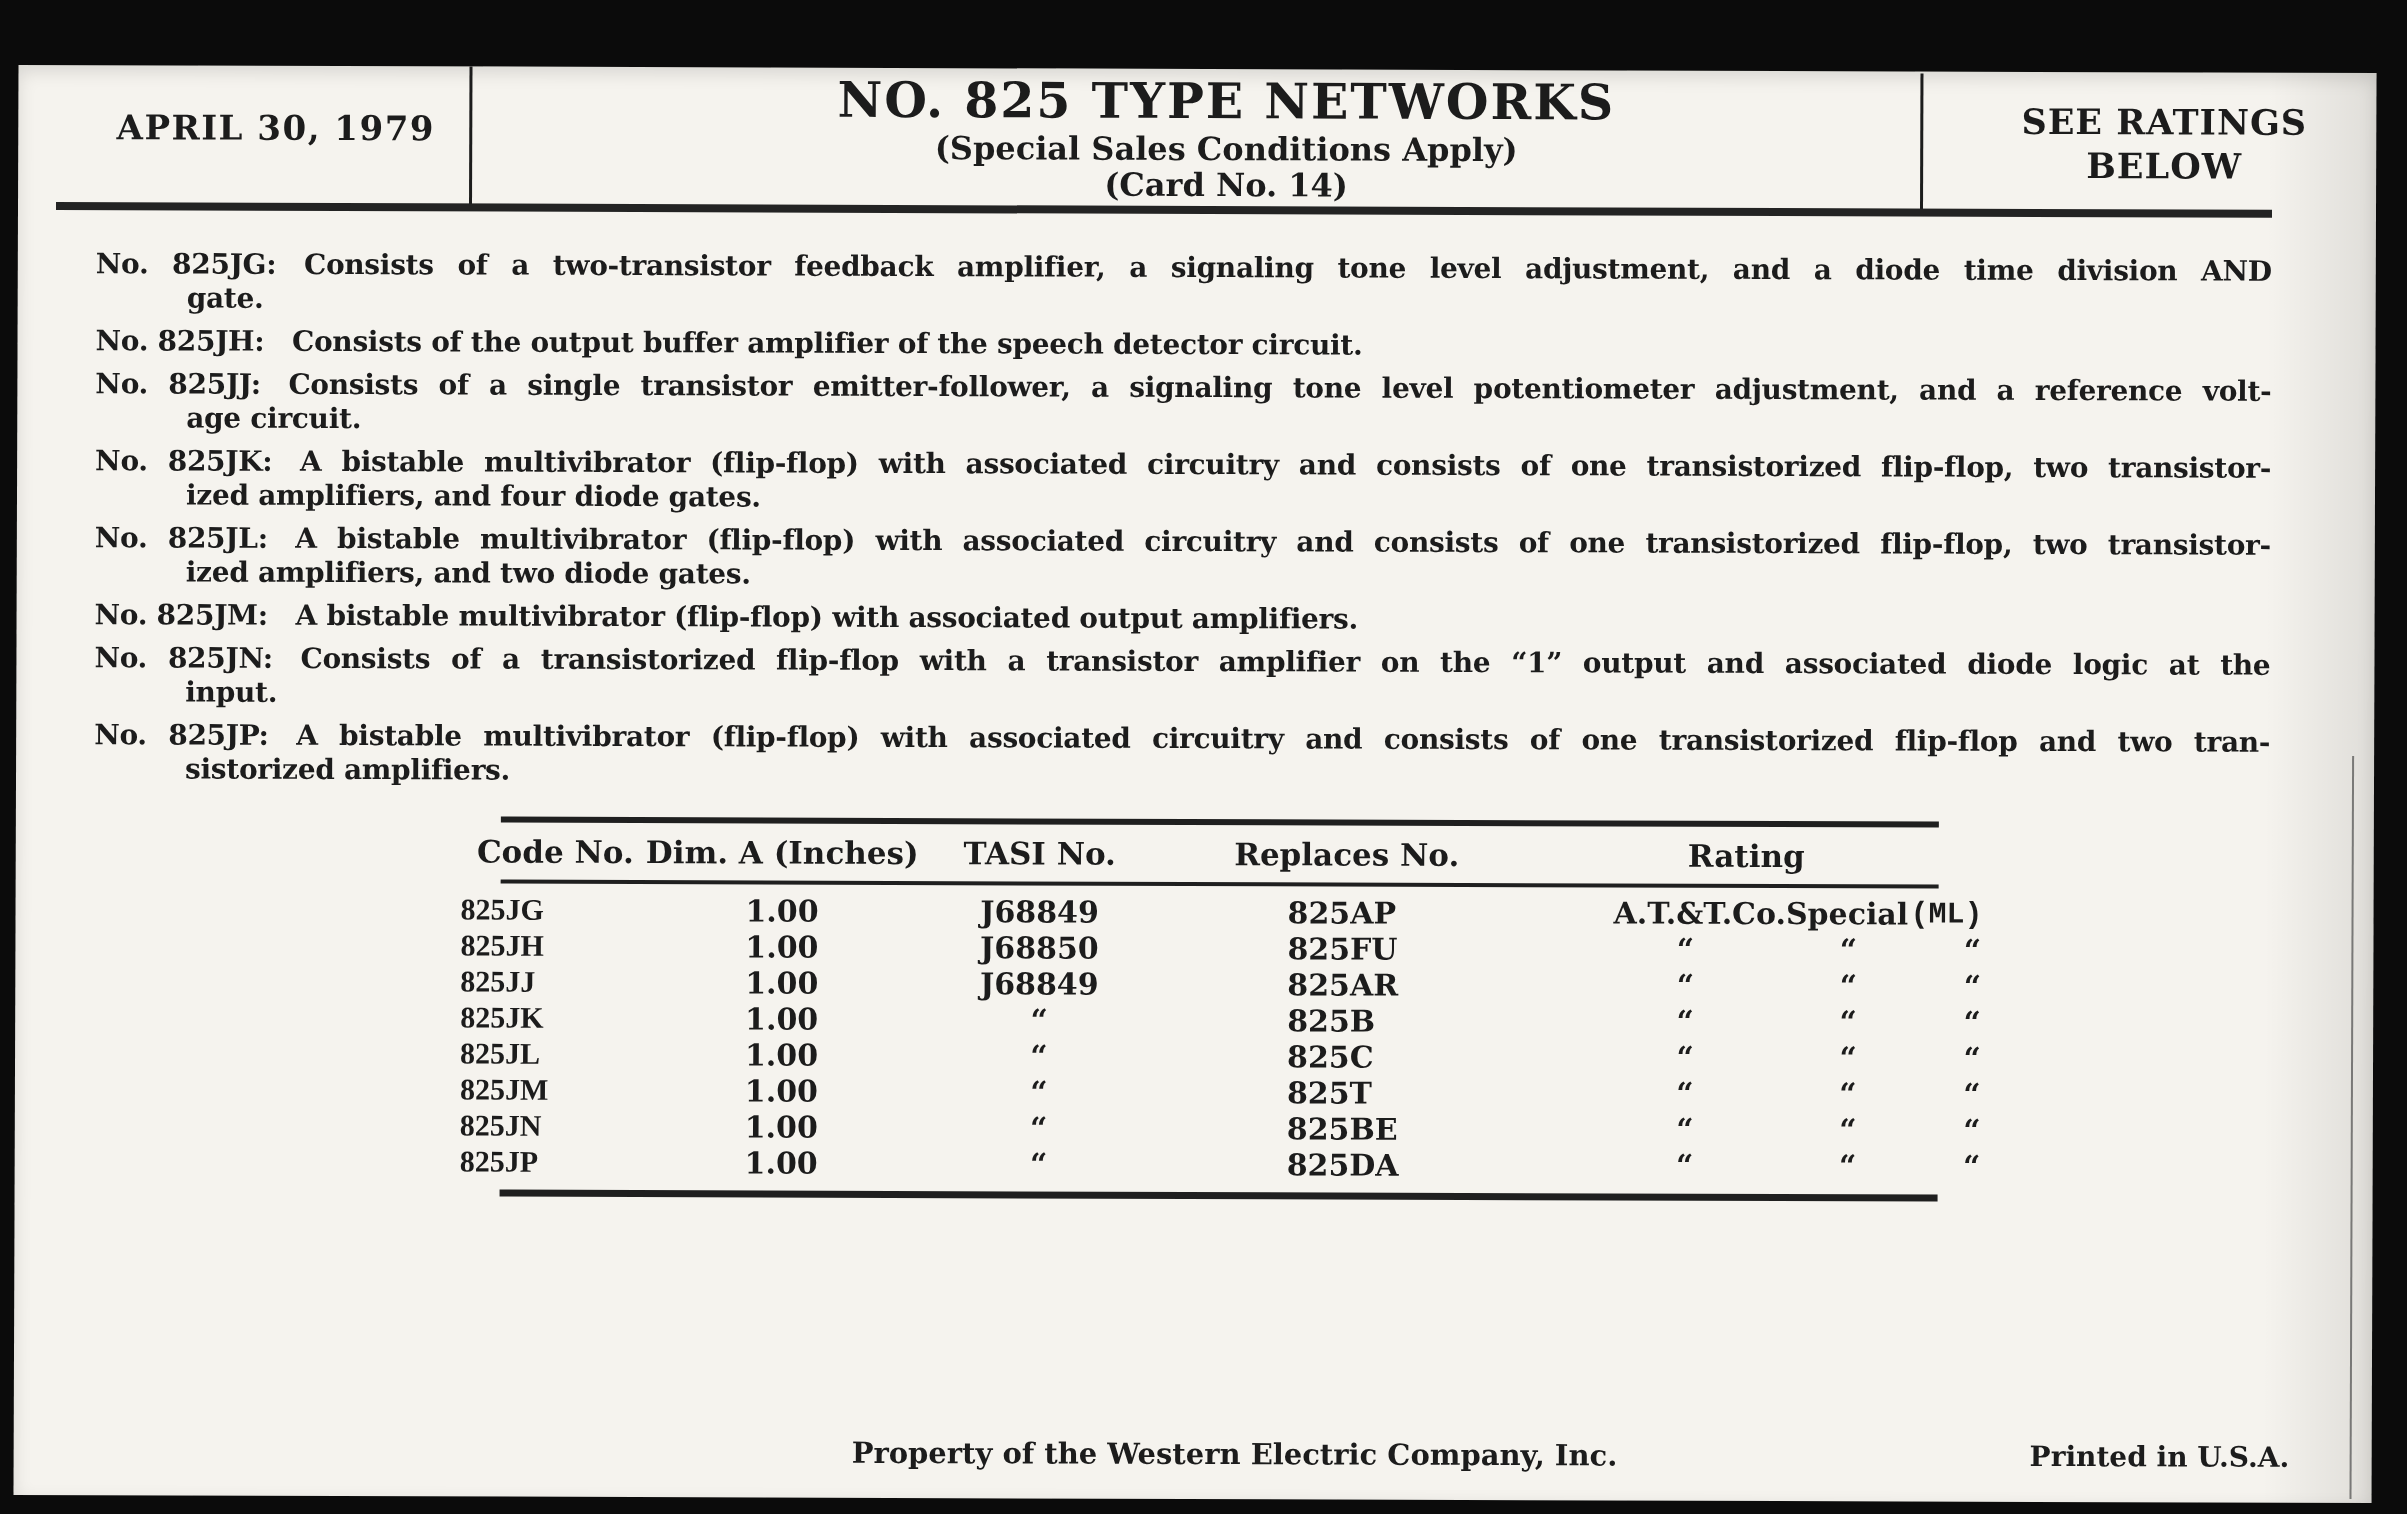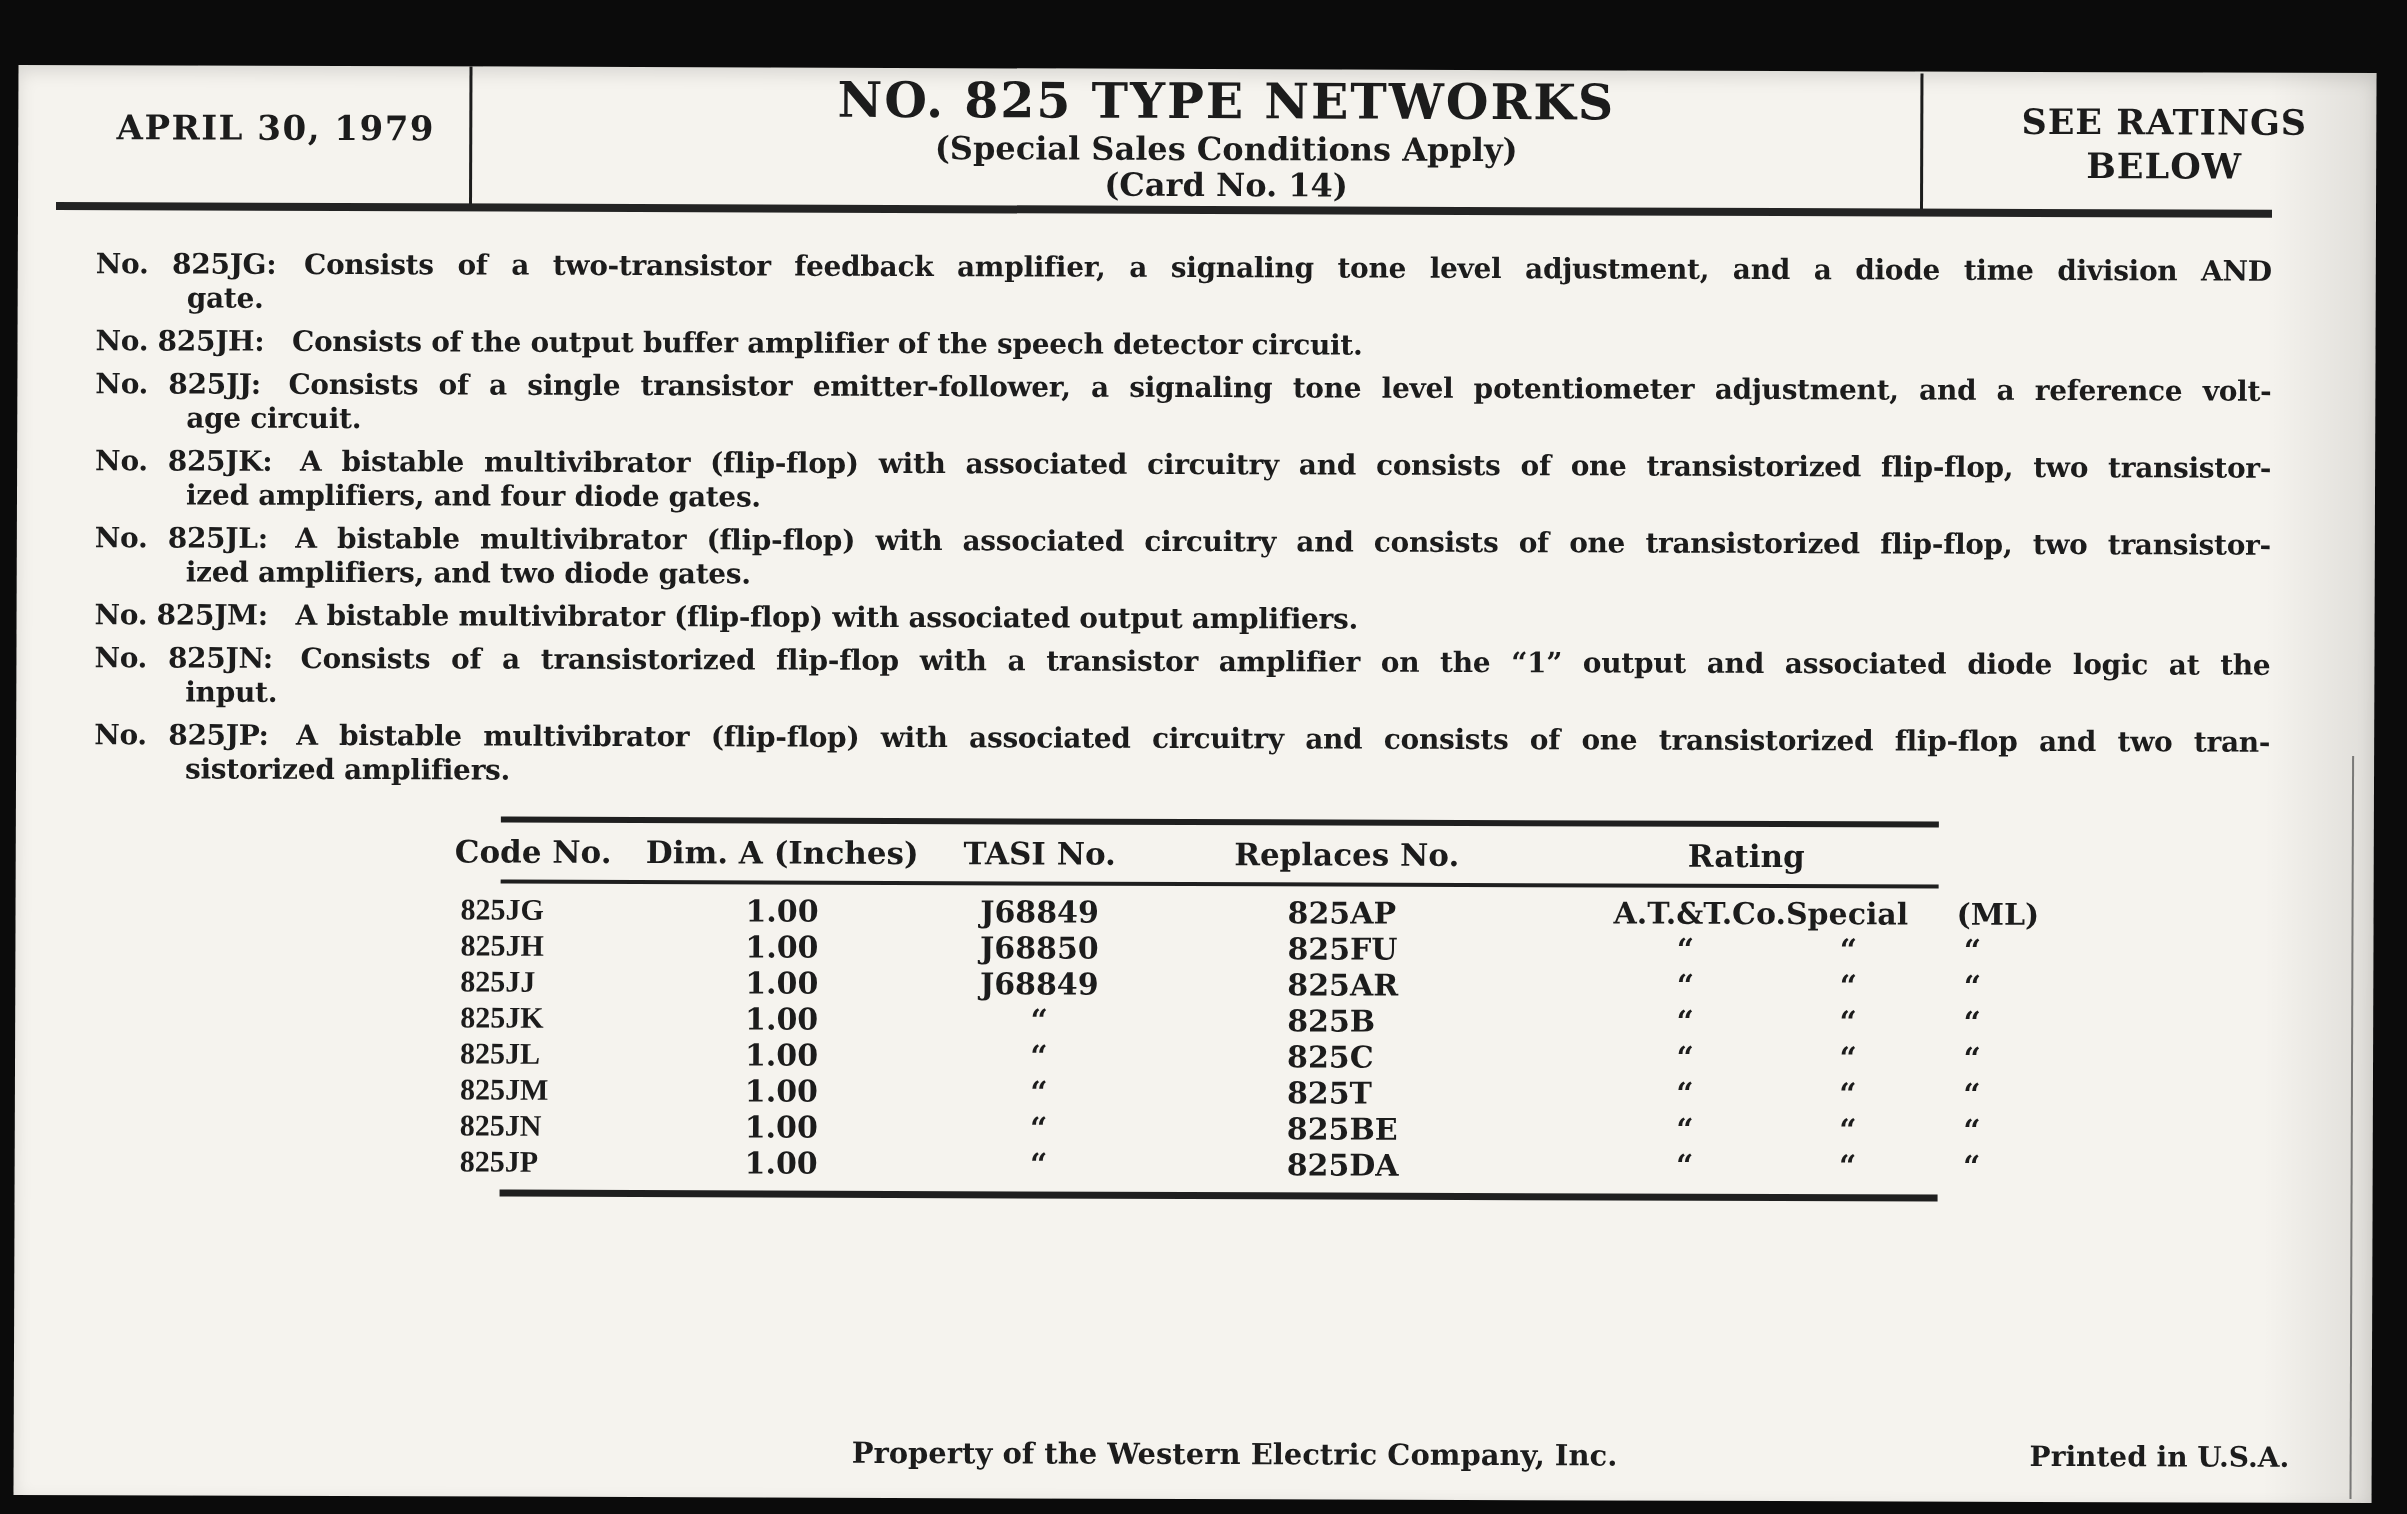--- a/index.html
+++ b/index.html
@@ -49,7 +49,7 @@
   .tbl-head,.trow{display:grid;grid-template-columns:183px 297px 218px 396px 482px;align-items:center;}
   .tbl-head{height:57px;font-size:31px;}
   .th{text-align:center;}
-  .th.code{text-align:left;padding-left:4px;}
+  .th.code{text-align:right;padding-left:4px;}
   .th.rating{padding-right:79px;}
   .tbl-body{margin-top:8px;}
   .trow{height:36px;font-size:30px;}

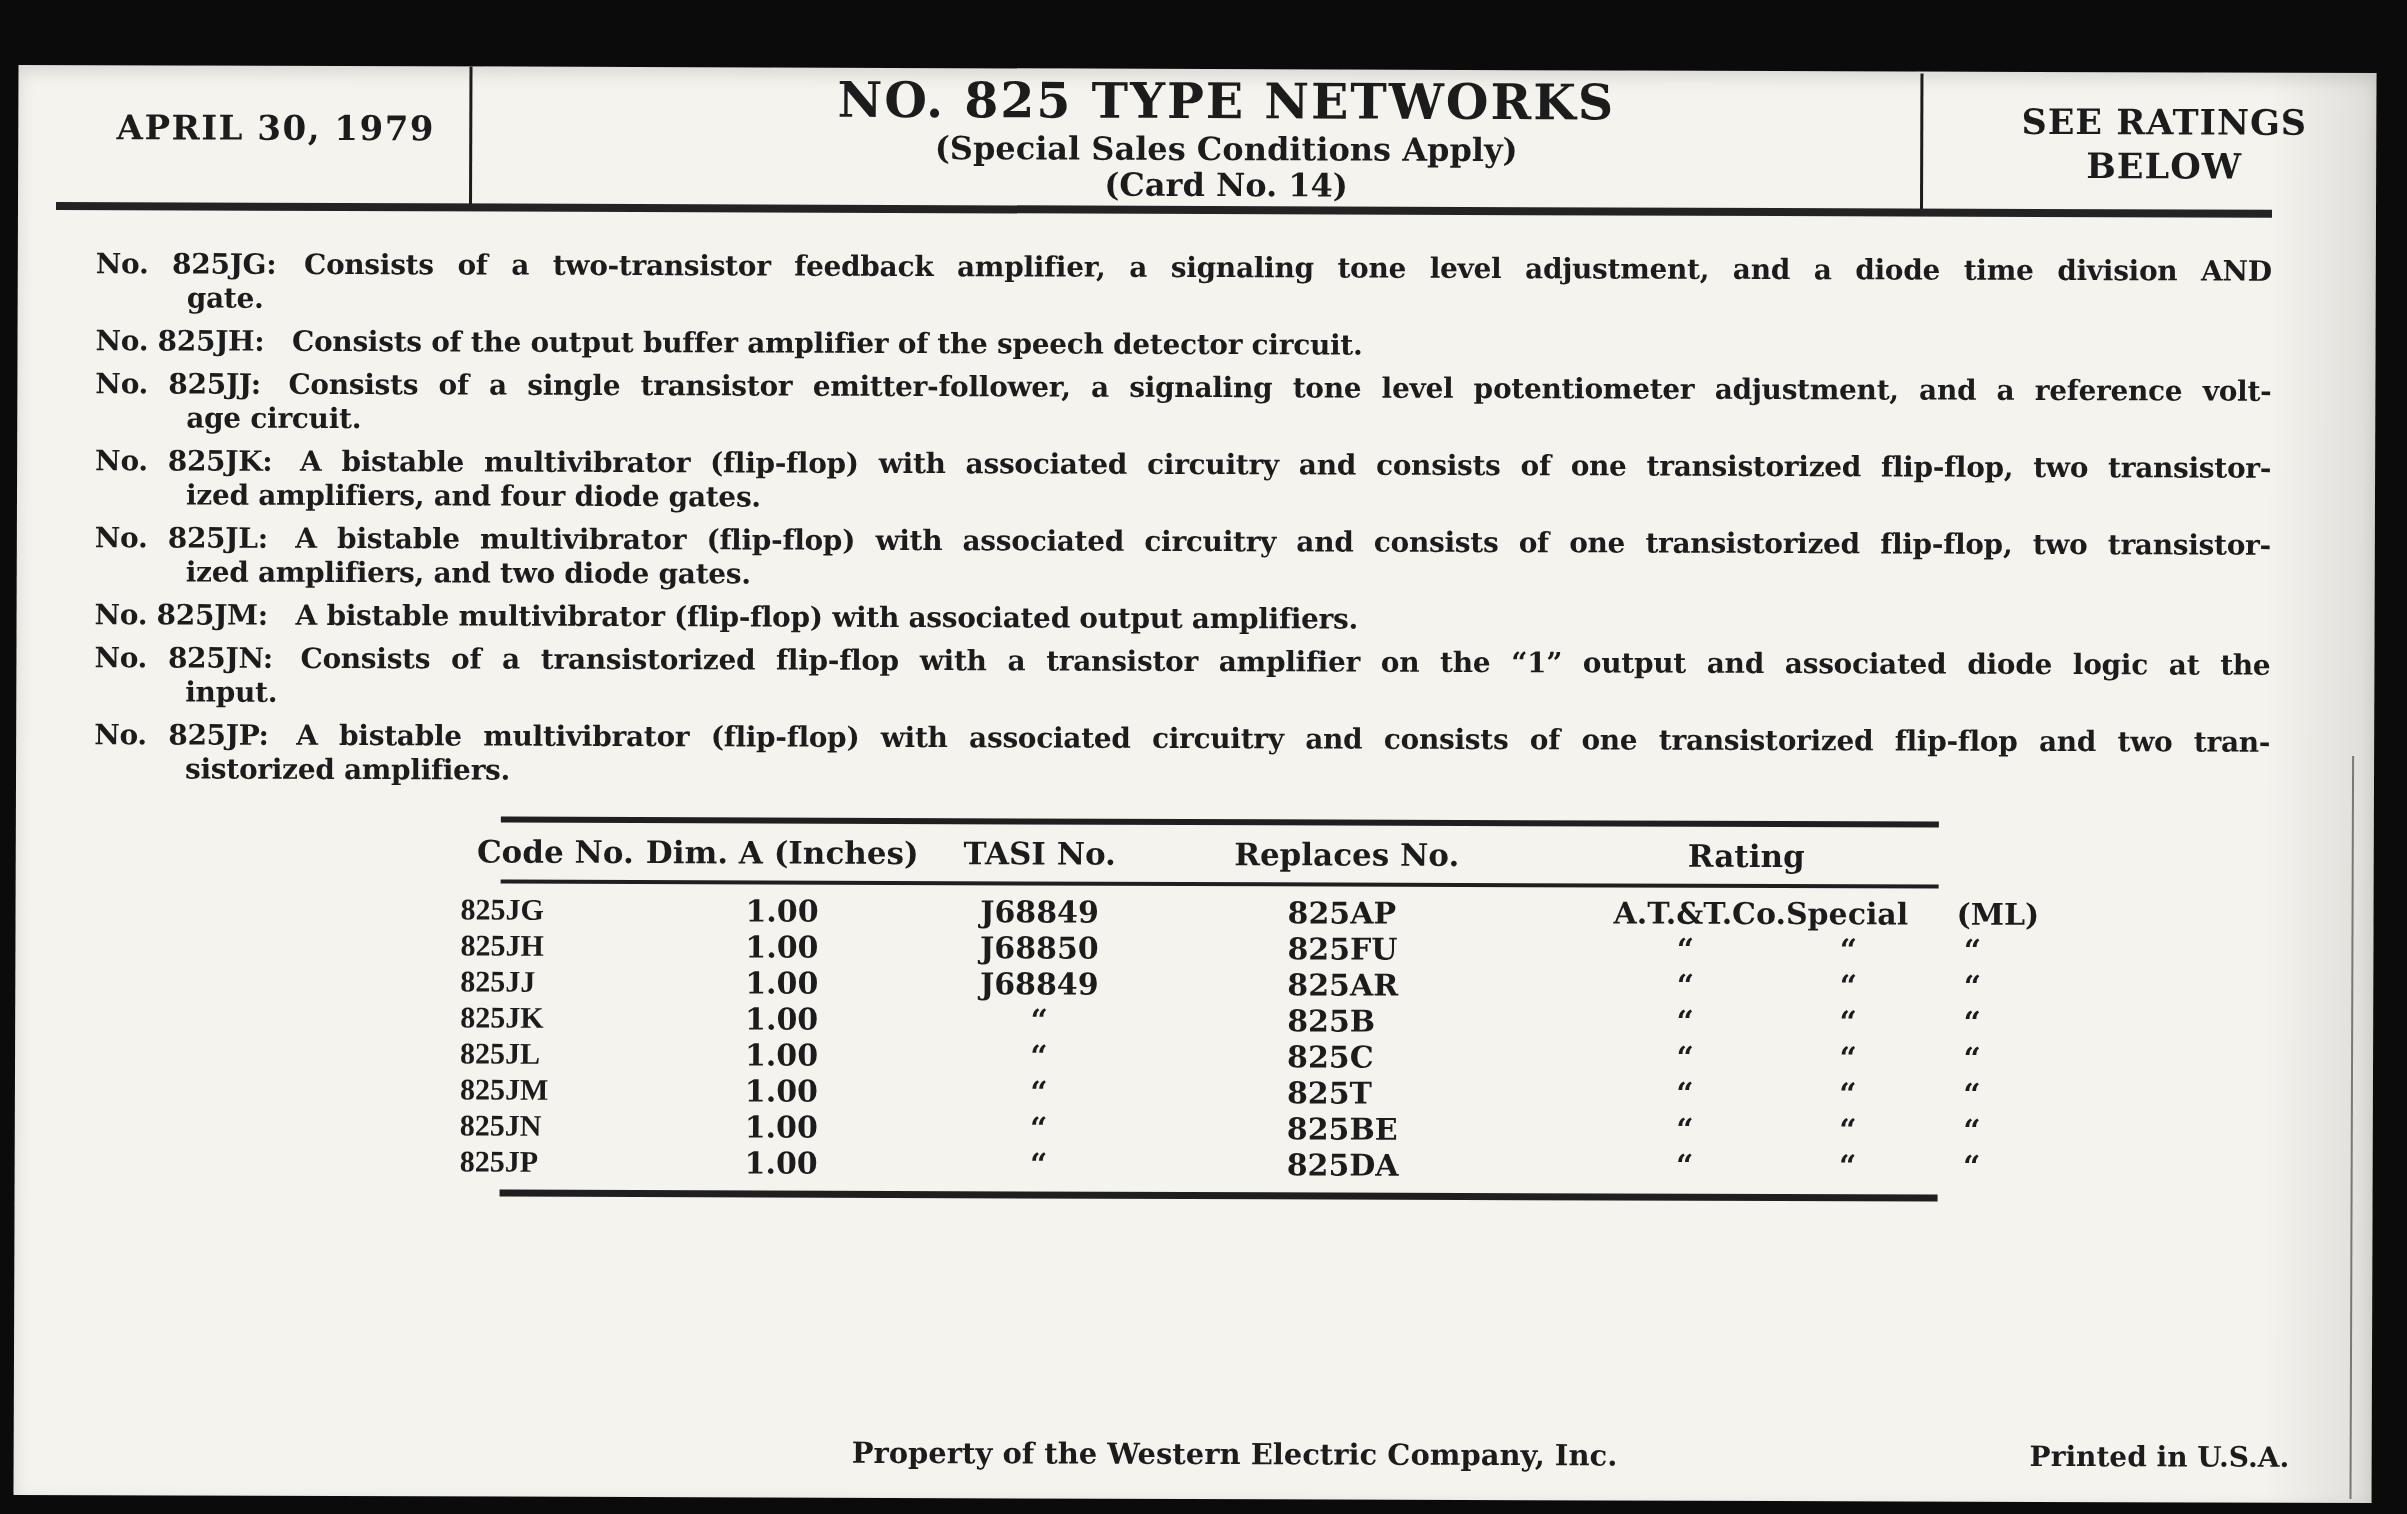--- a/index.html
+++ b/index.html
@@ -59,7 +59,7 @@
   .td.rating{position:relative;height:100%;}
   .td.rating span{position:absolute;top:0;line-height:36px;white-space:nowrap;}
   .rating-main{left:69px;}
-  .rating-ml{left:412px;}
+  .rating-ml{left:366px;font-family:Liberation Mono, monospace;}
   .ditto{transform:translateX(-50%);}
   .ditto.d1{left:141px;}
   .ditto.d2{left:304px;}

